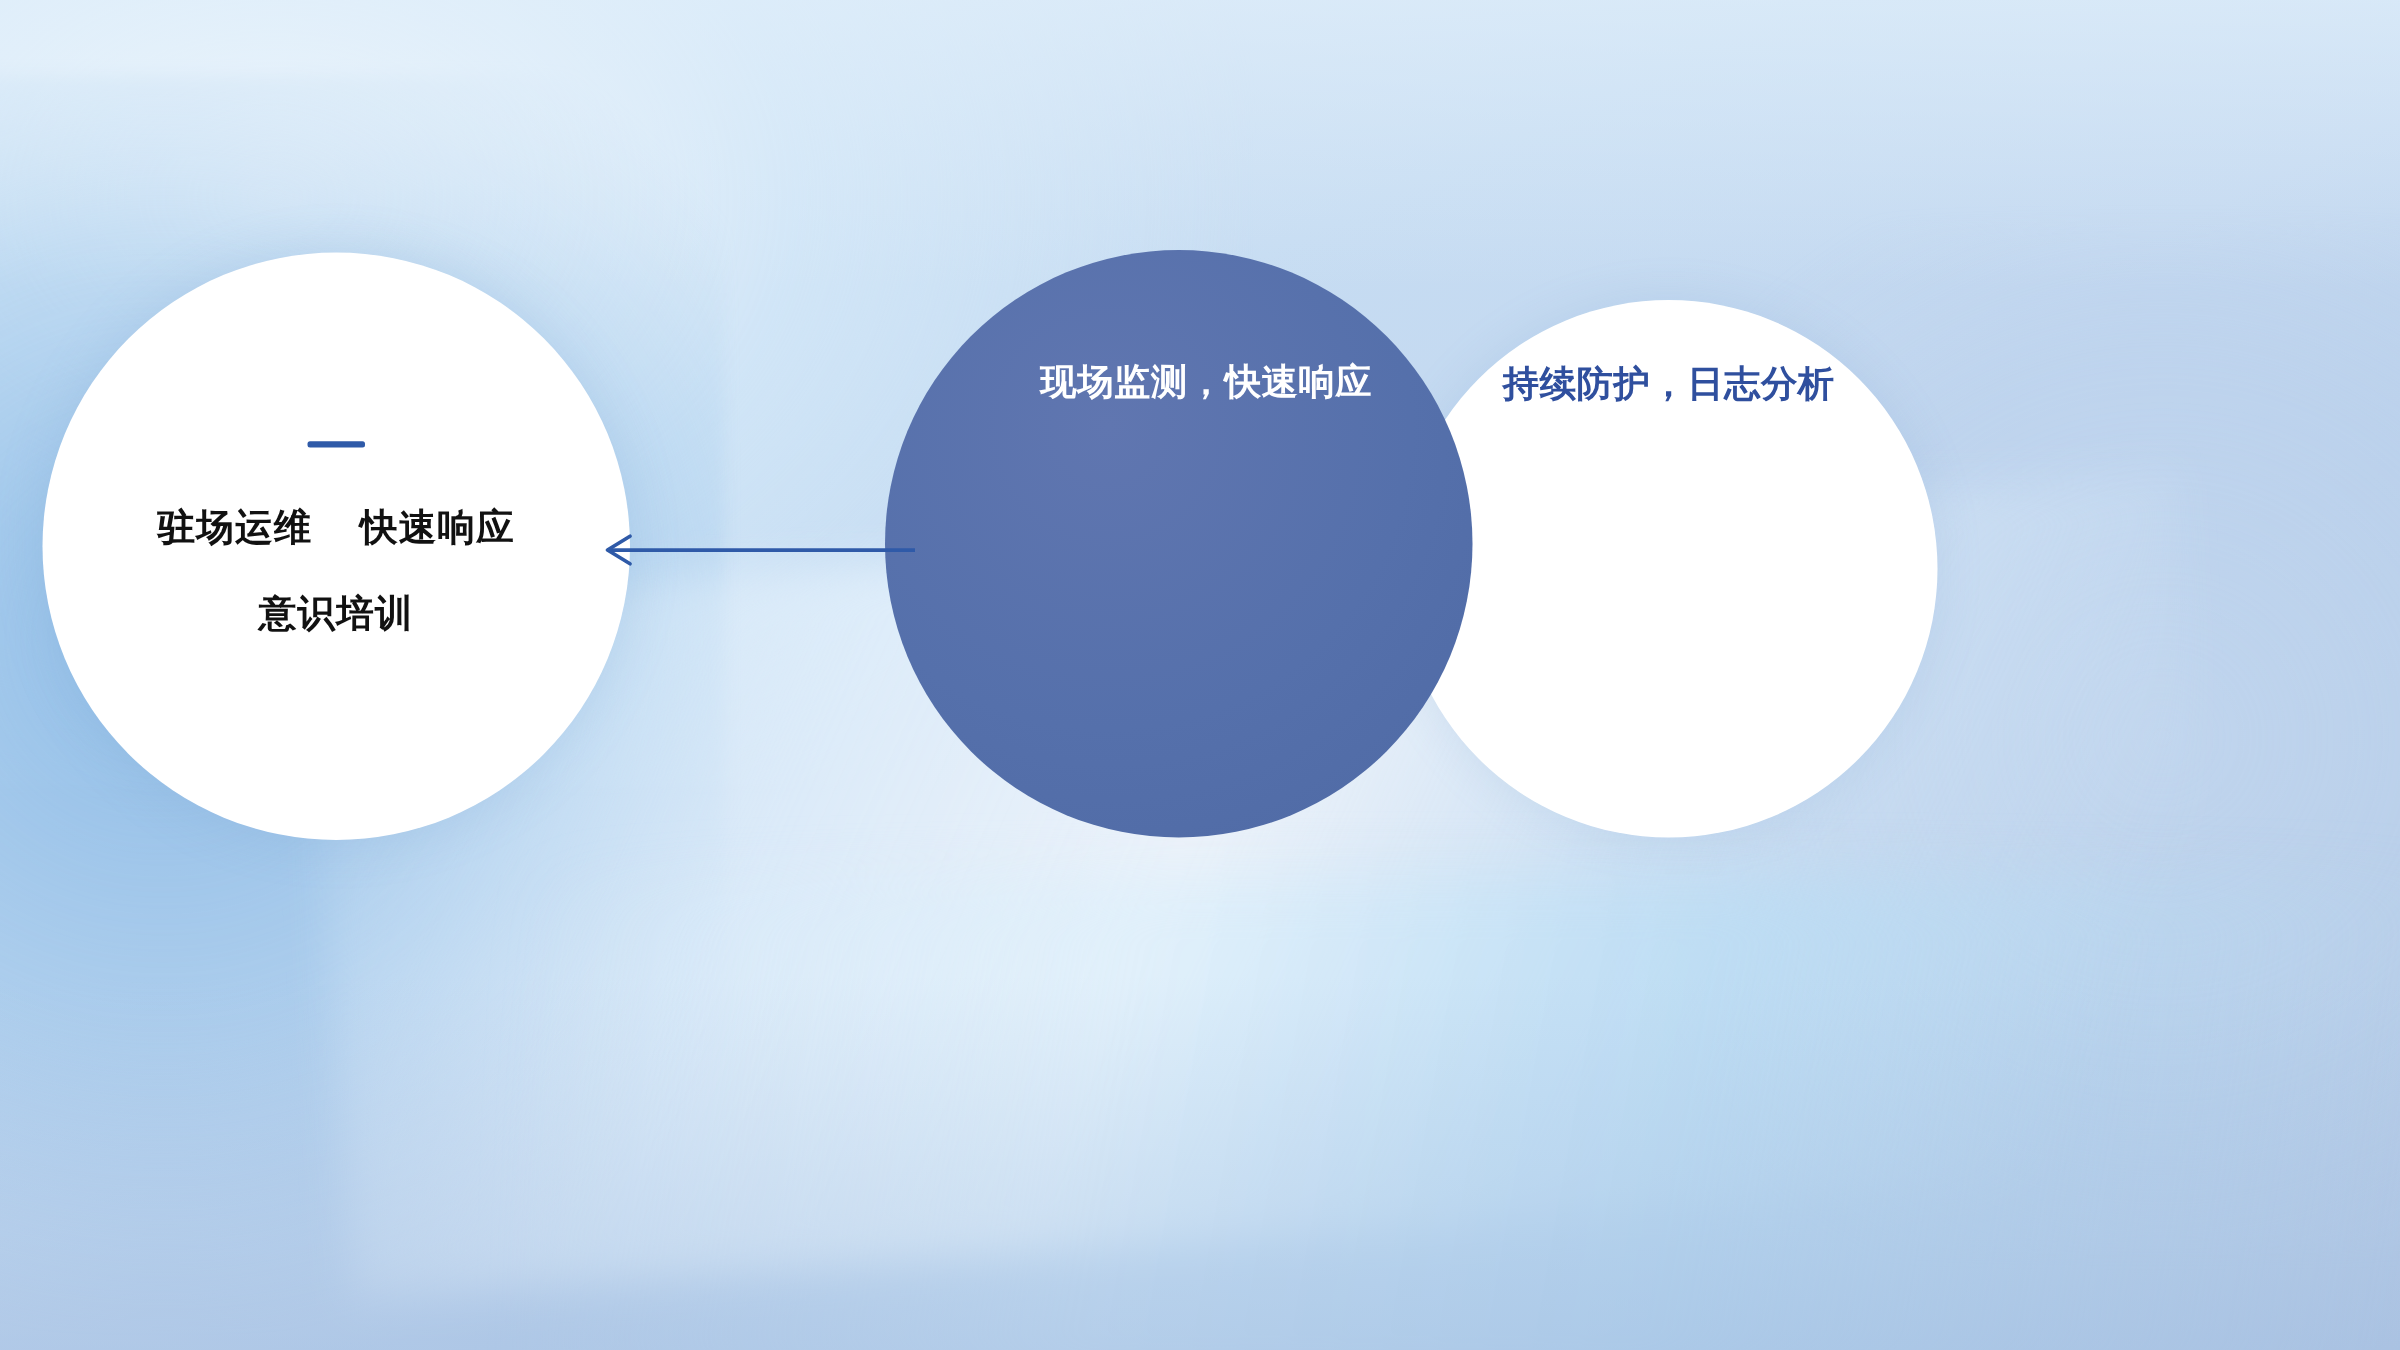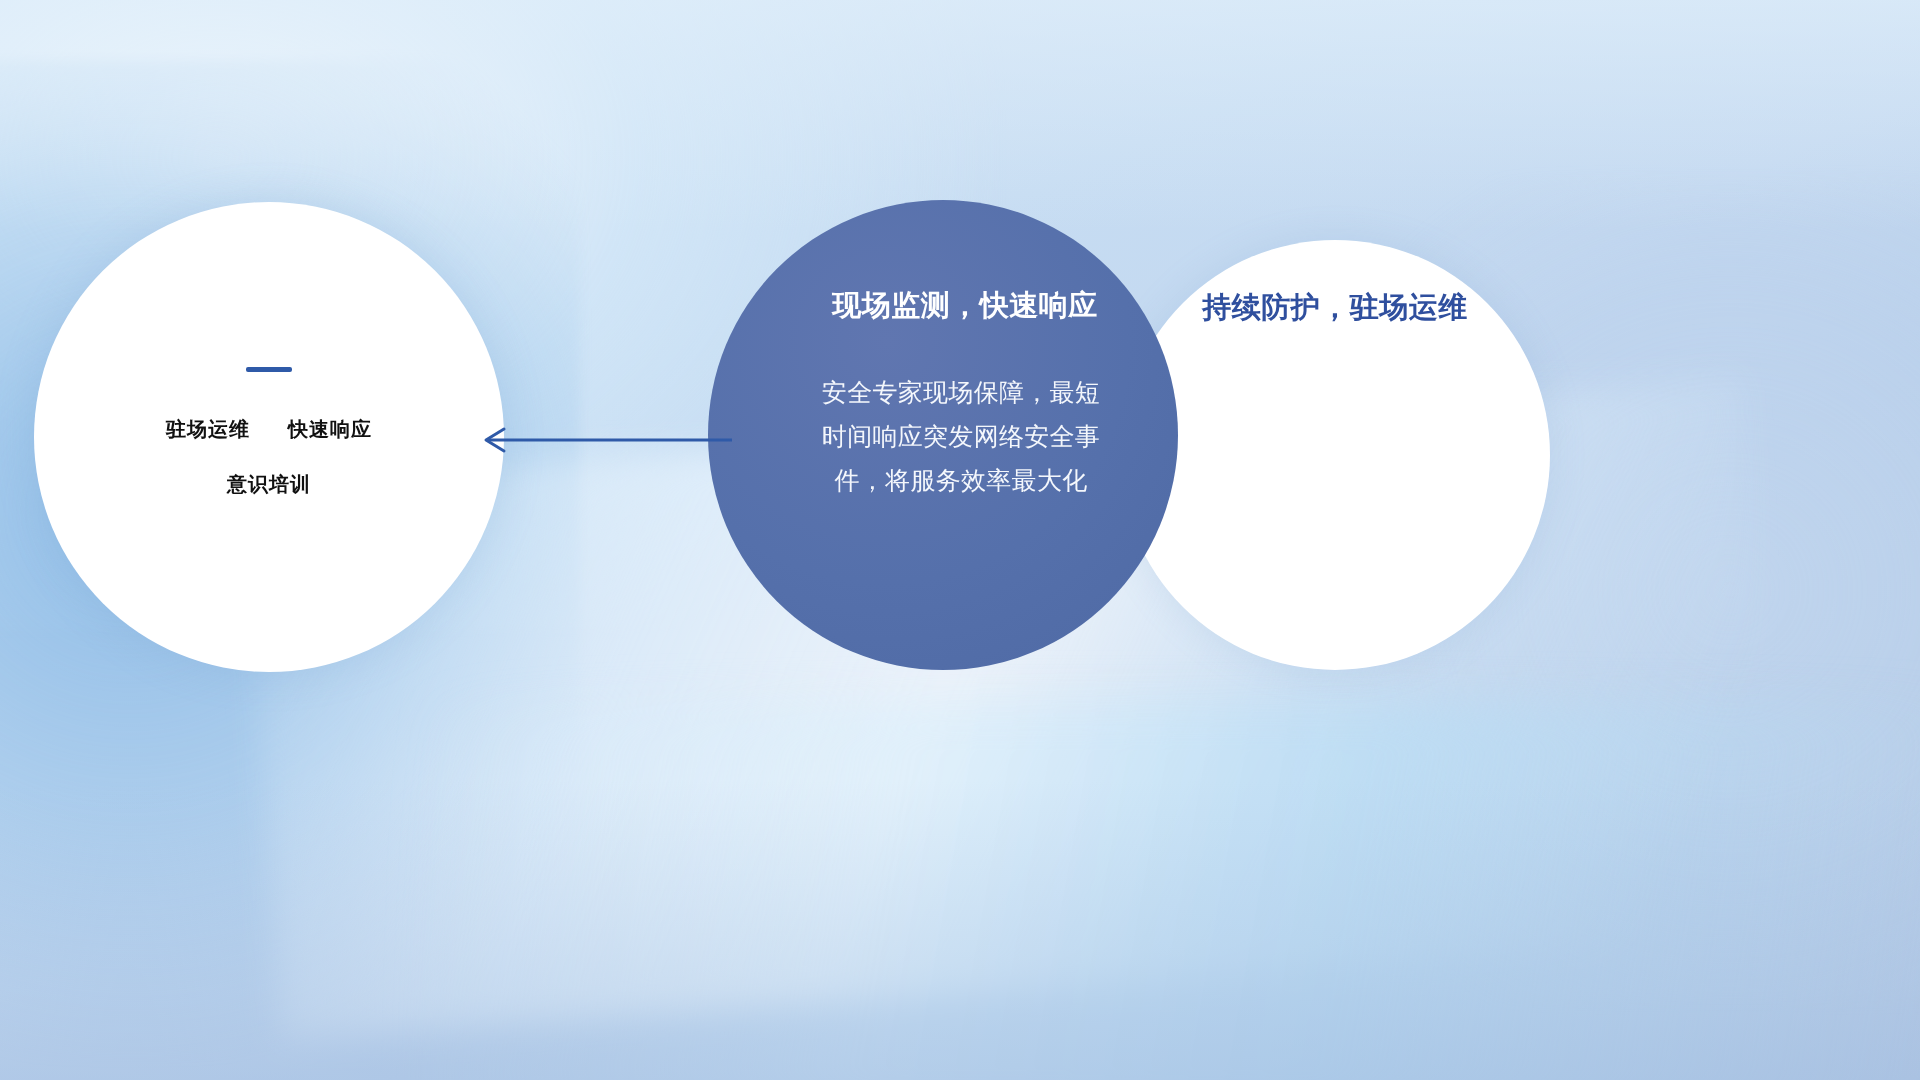--- a/index.html
+++ b/index.html
@@ -304,7 +304,7 @@
   </div>
 
   <div id="right-content">
-    <div id="right-title">持续防护，驻场运维</div>
+    <div id="right-title">持续防护，日志分析</div>
   </div>
 
 </div>

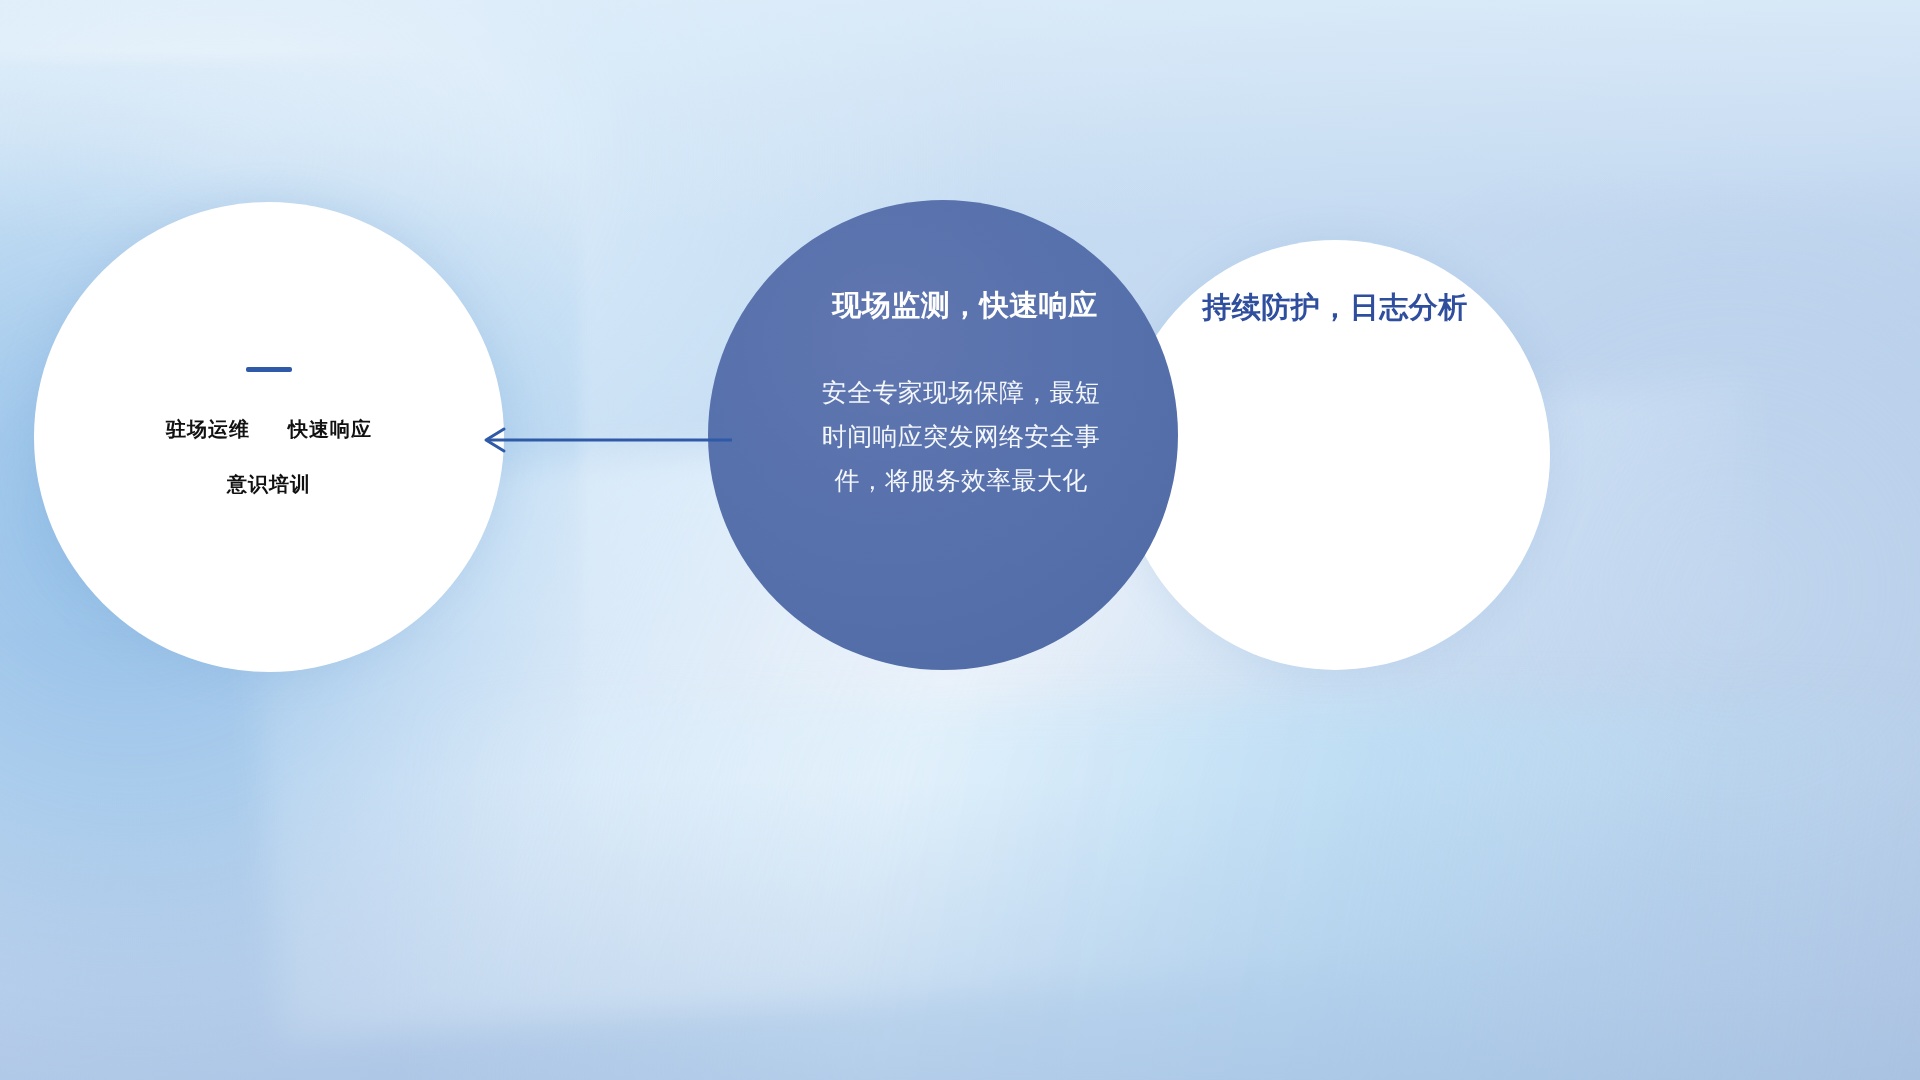--- a/index.html
+++ b/index.html
@@ -300,7 +300,6 @@
 
   <div id="middle-content">
     <div id="middle-title">现场监测，快速响应</div>
-    <div id="middle-body">安全专家现场保障，最短时间响应突发网络安全事件，将服务效率最大化</div>
   </div>
 
   <div id="right-content">

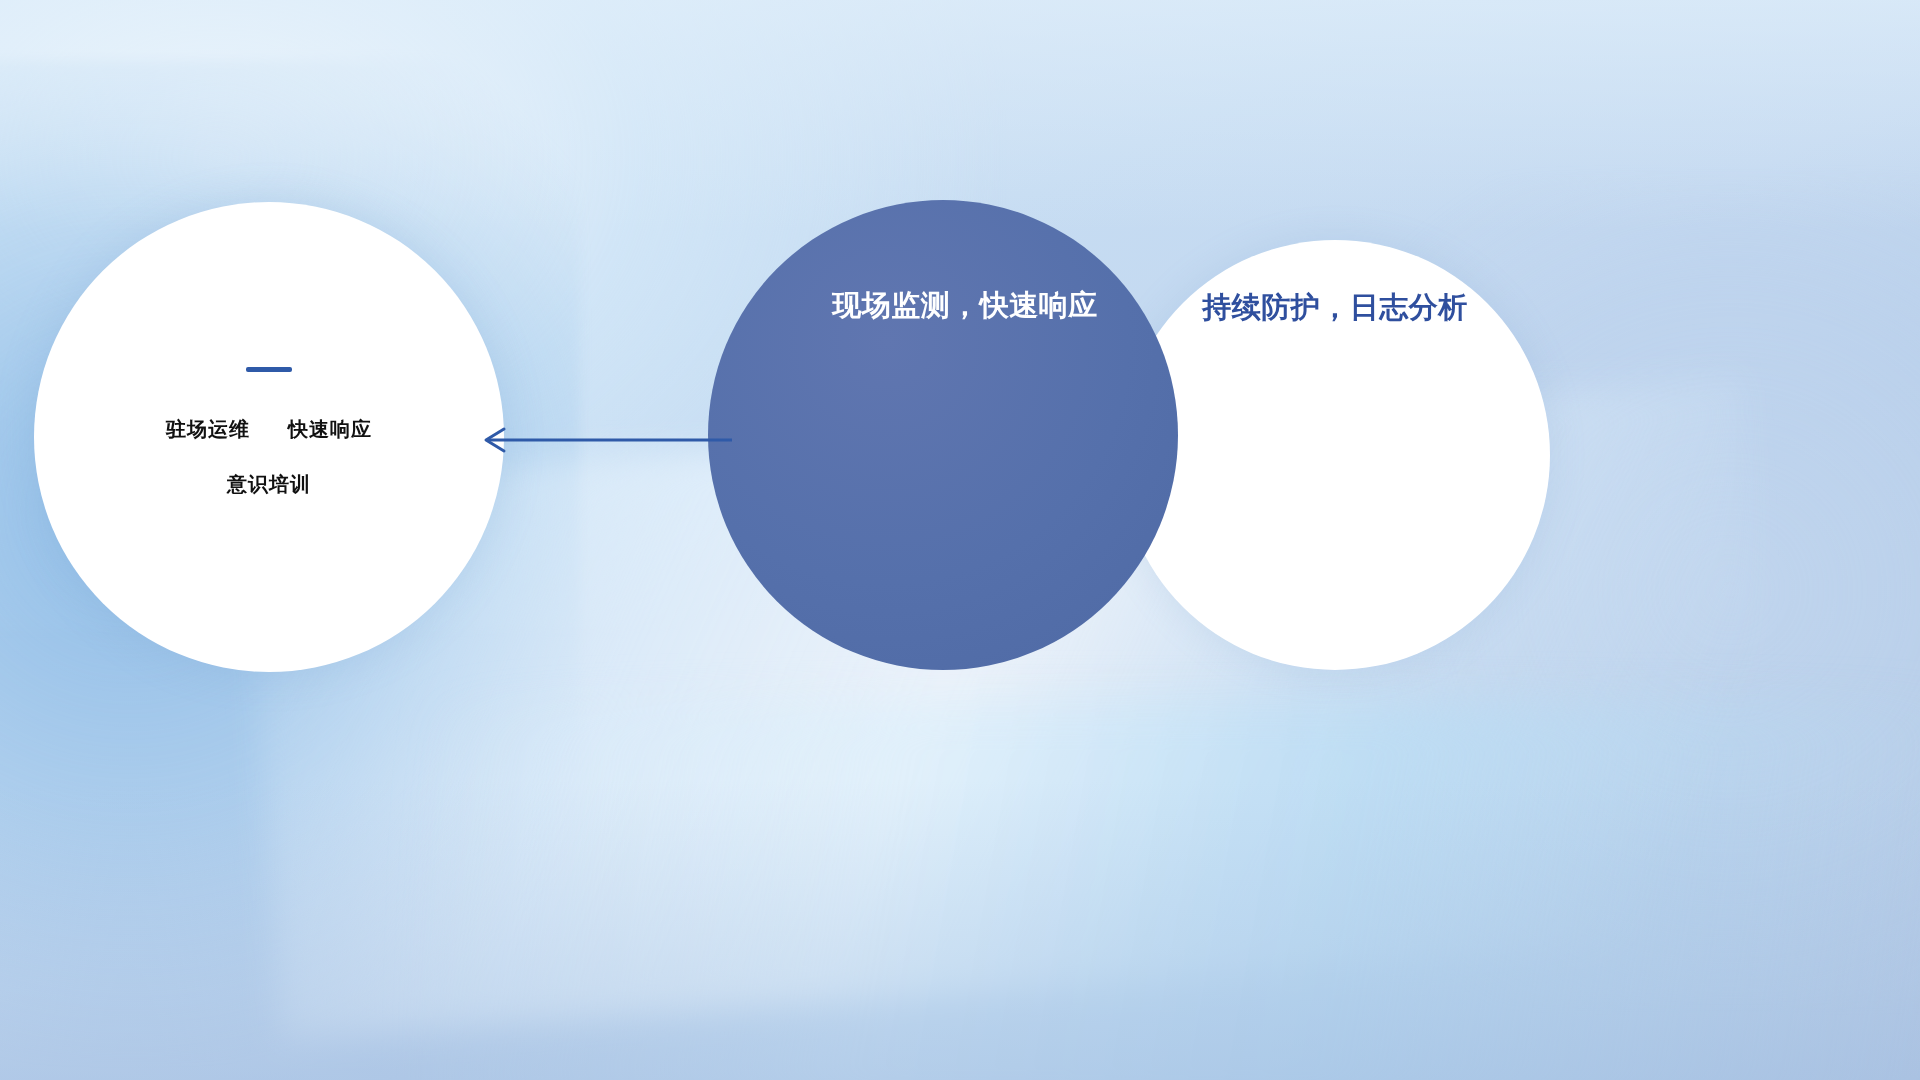--- a/index.html
+++ b/index.html
@@ -175,7 +175,7 @@
   .left-row {
     display: flex;
     gap: 38px;
-    font-size: 20px;
+    font-size: 30px;
     font-weight: bold;
     color: #111111;
     letter-spacing: 1px;

